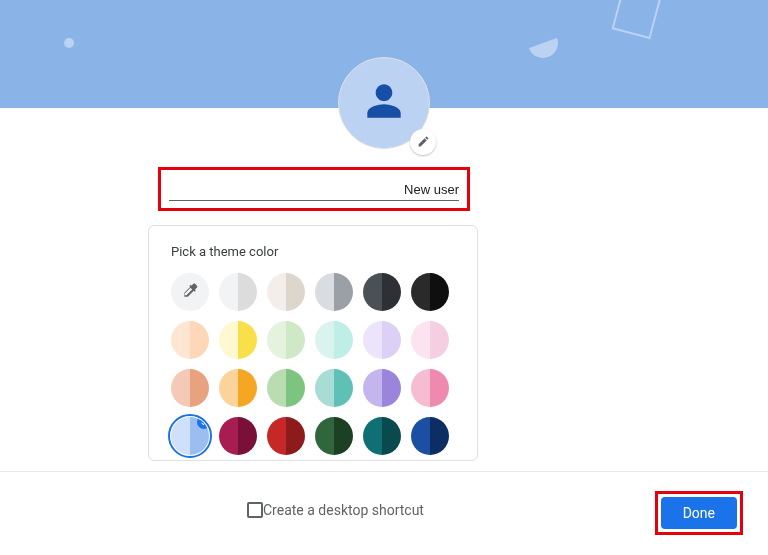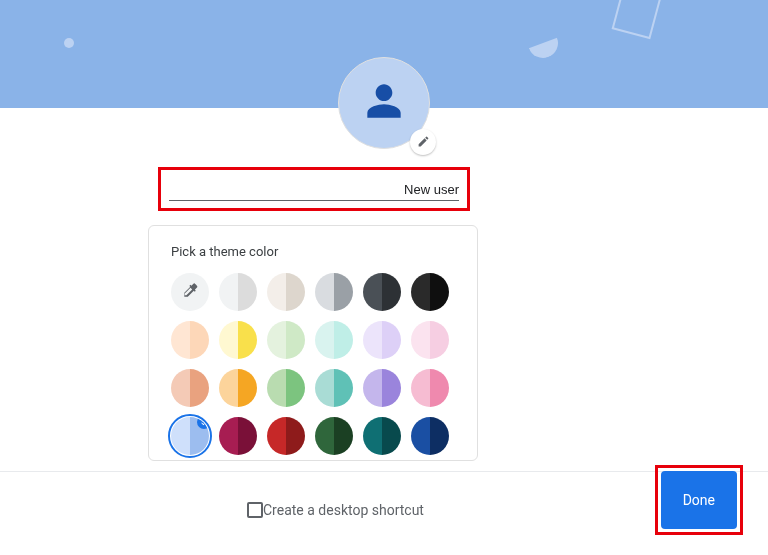--- a/index.html
+++ b/index.html
@@ -202,7 +202,7 @@
     color: #fff;
     border: none;
     font-size: 14px;
-    padding: 21px 22px;
+    padding: 8px 22px;
     border-radius: 4px;
     cursor: pointer;
     font-family: inherit;

